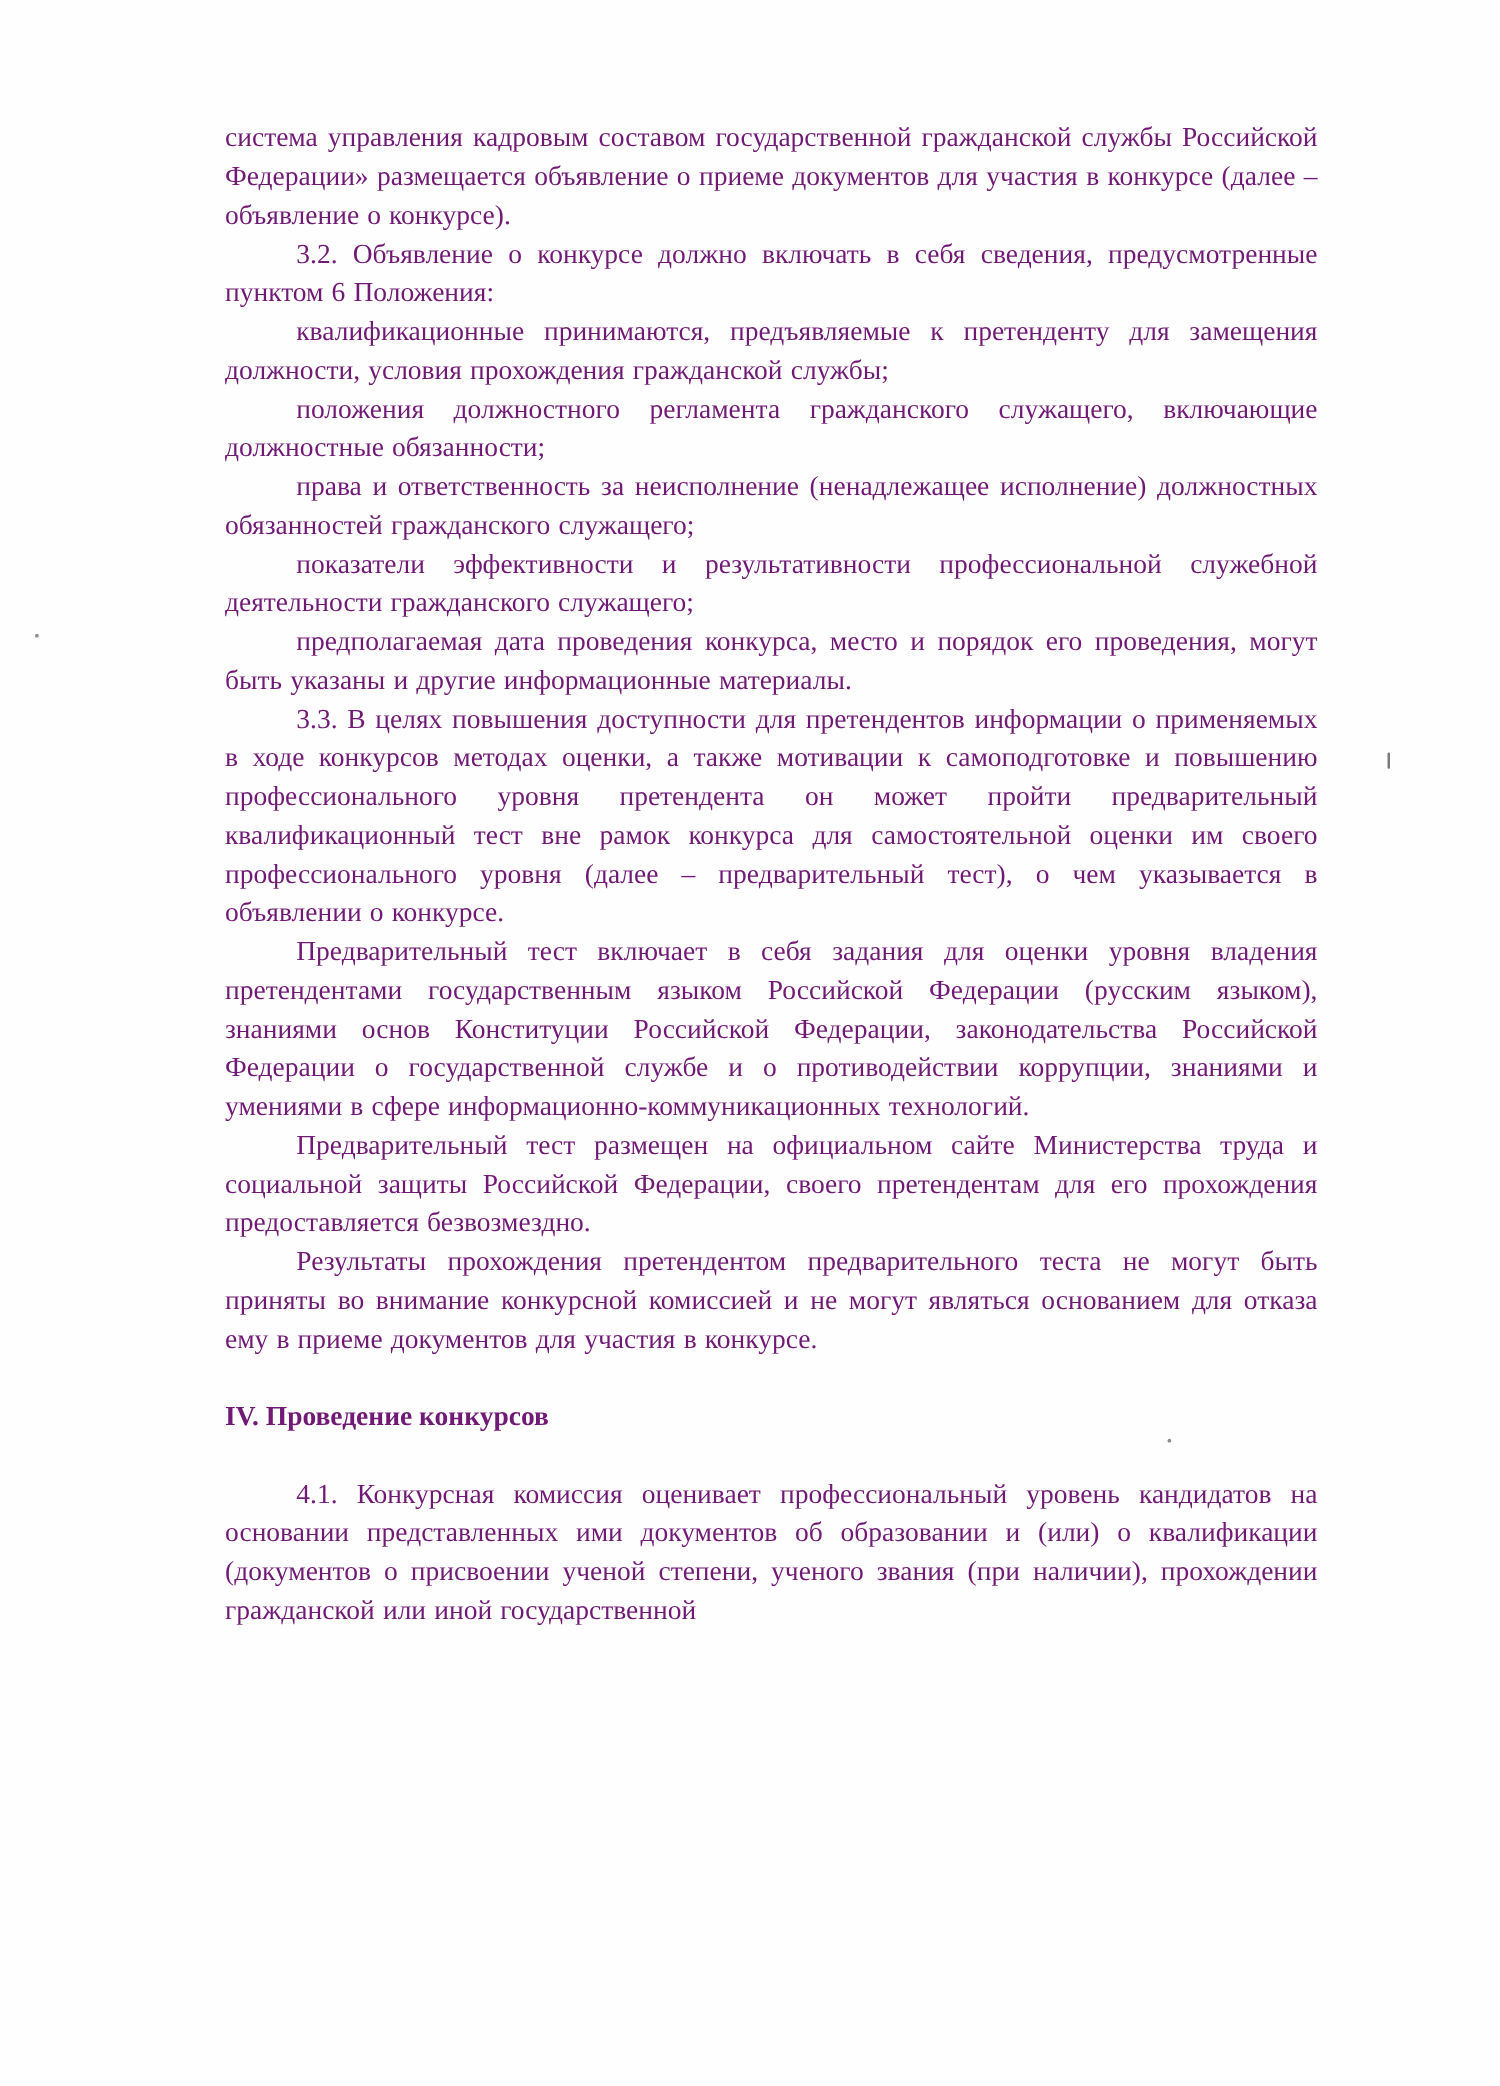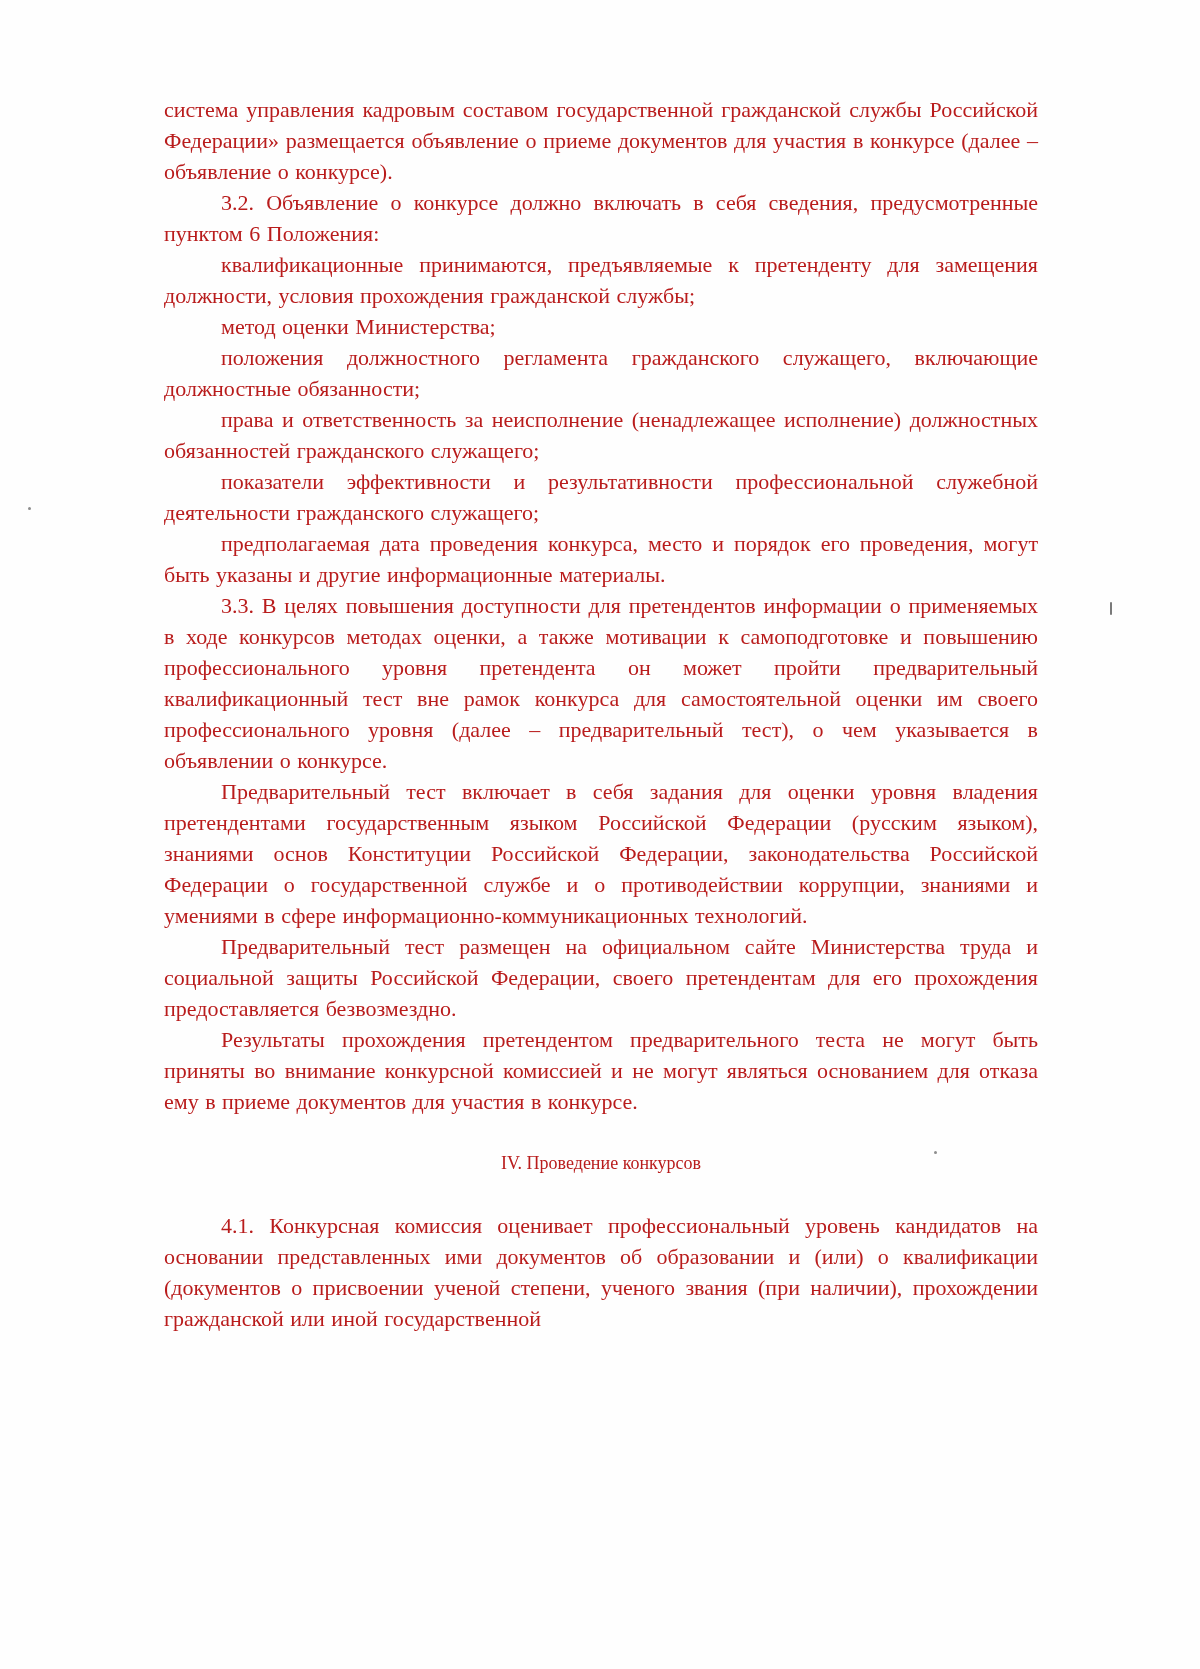--- a/index.html
+++ b/index.html
@@ -21,10 +21,10 @@
   }
   .content {
     position: absolute;
-    left: 164px;
+    left: 180px;
     top: 94px;
     width: 874px;
-    color: #b91c1c;
+    color: #701a75;
     font-size: 22px;
     line-height: 31px;
     text-align: justify;

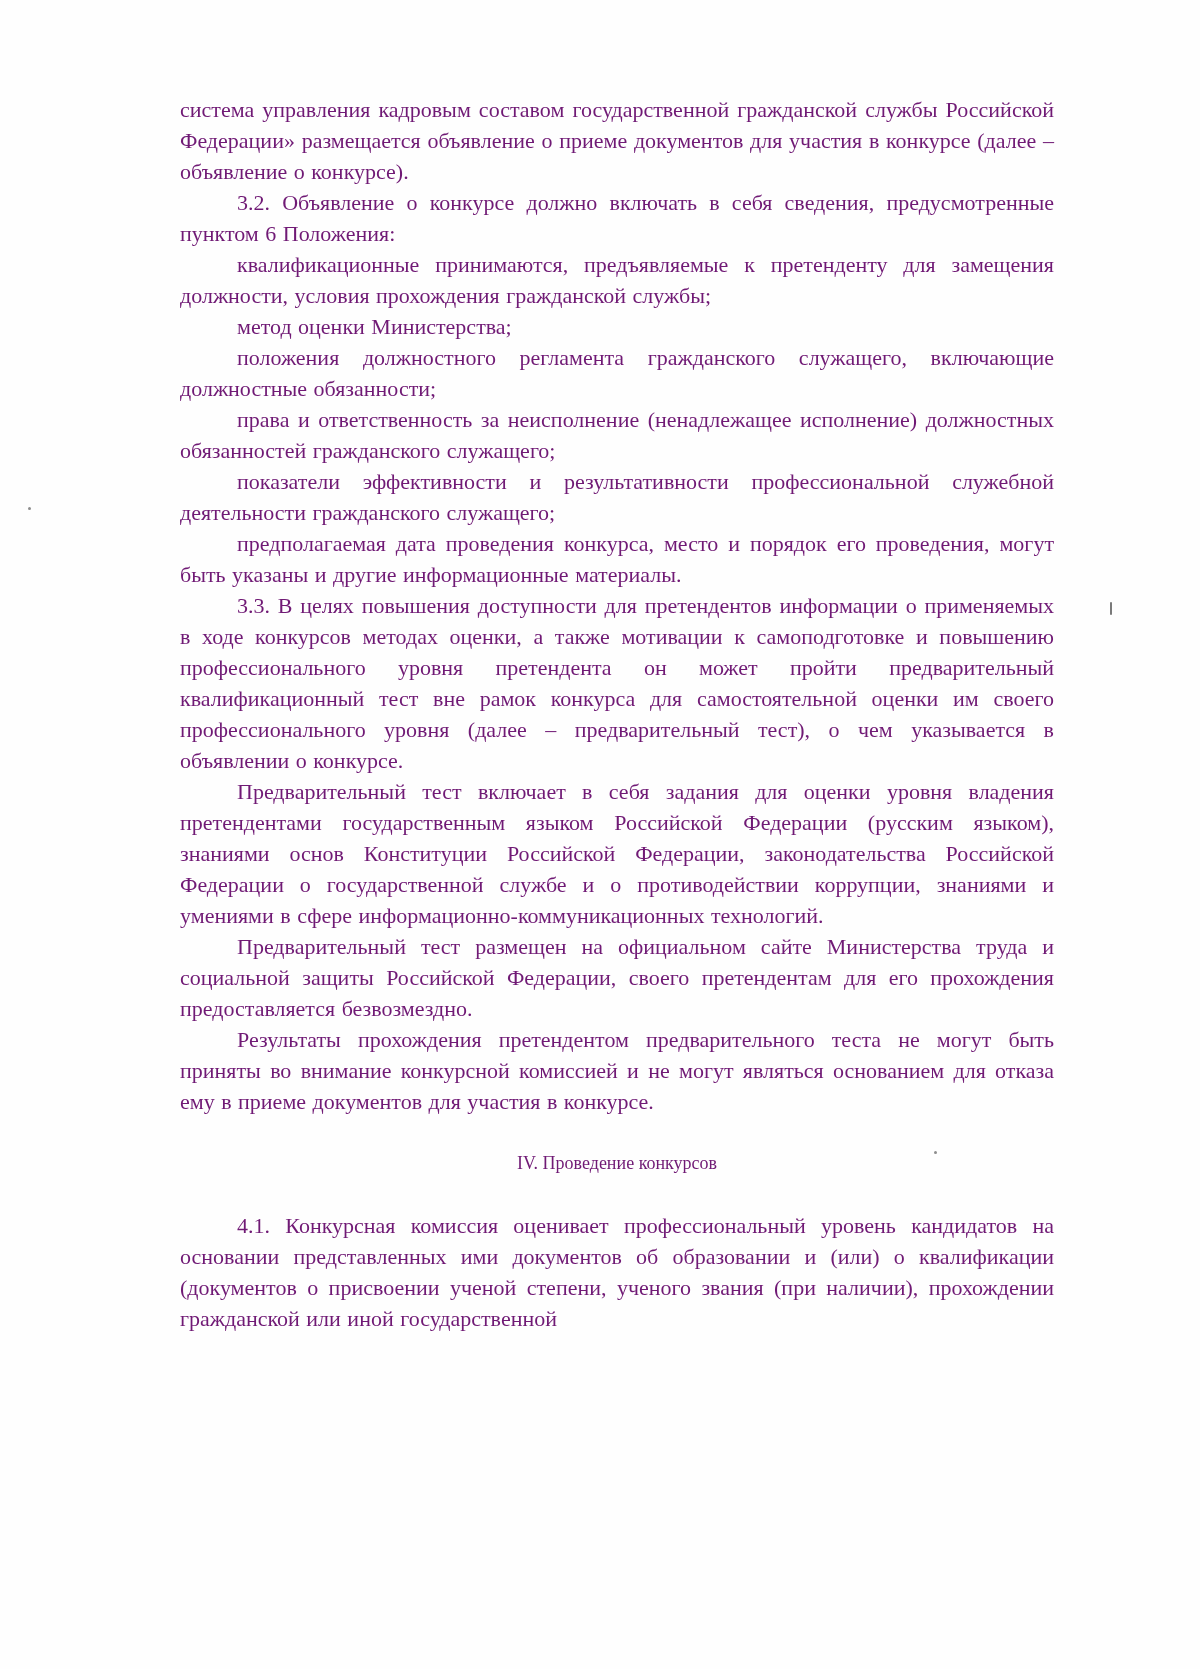--- a/index.html
+++ b/index.html
@@ -70,7 +70,6 @@
 
     <p class="para">квалификационные принимаются, предъявляемые к претенденту для замещения должности, условия прохождения гражданской службы;</p>
 
-    <p class="para">метод оценки Министерства;</p>
 
     <p class="para">положения должностного регламента гражданского служащего, включающие должностные обязанности;</p>
 

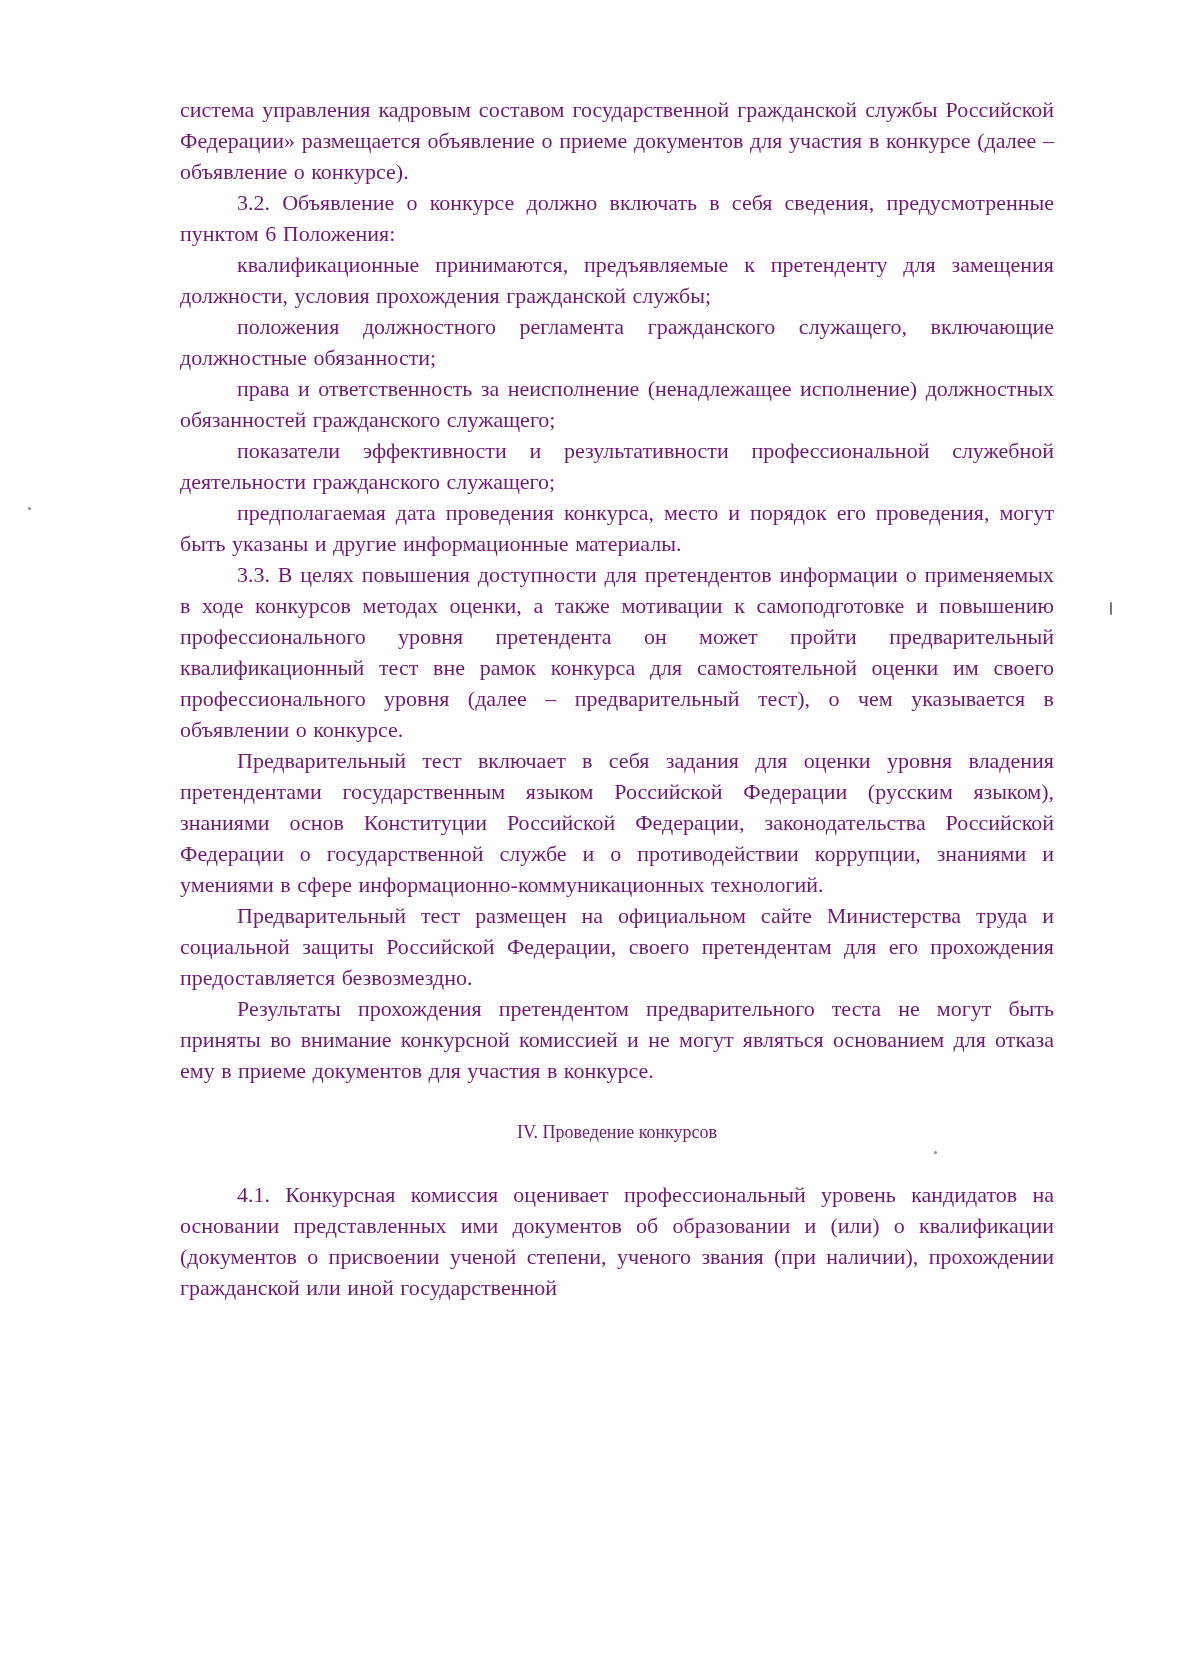--- a/index.html
+++ b/index.html
@@ -38,10 +38,9 @@
     text-indent: 0;
   }
   .heading {
-    font-size: 18px;
+    font-size: 22px;
     line-height: 31px;
-    font-weight: 400;
-    text-align: center;
+    font-weight: 700;
     text-indent: 0;
     margin: 31px 0 31px 0;
     word-spacing: normal;

